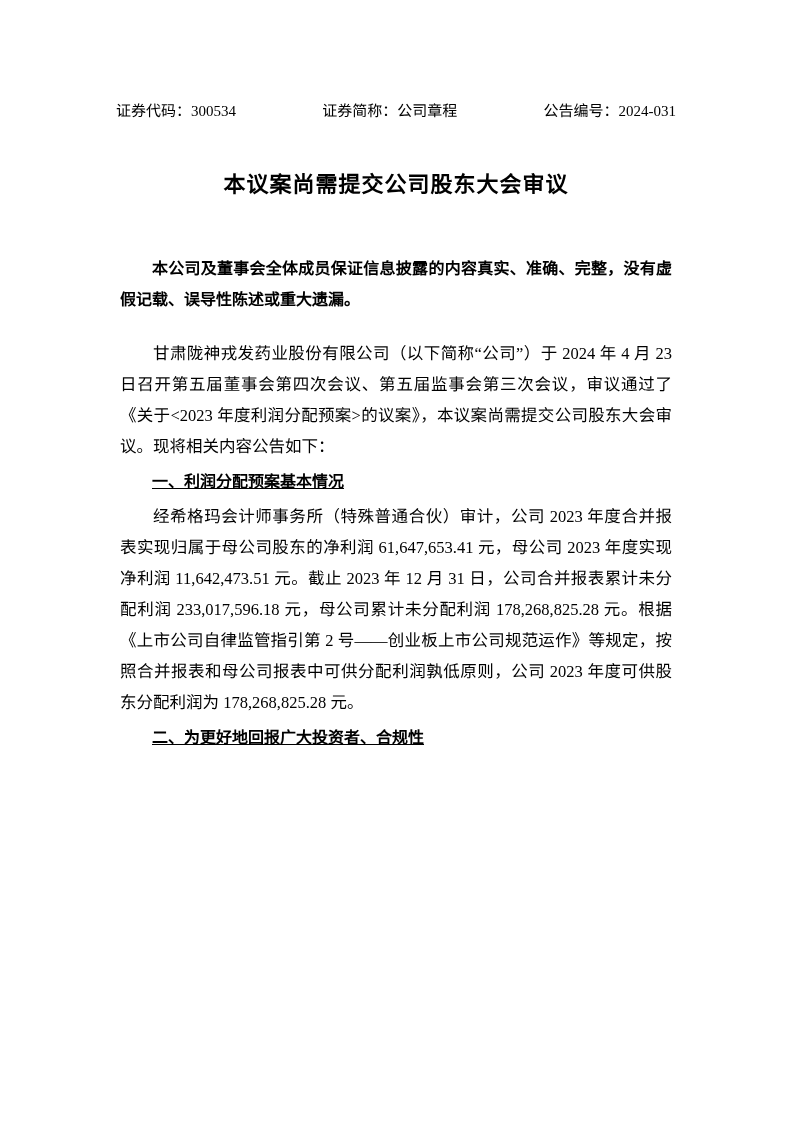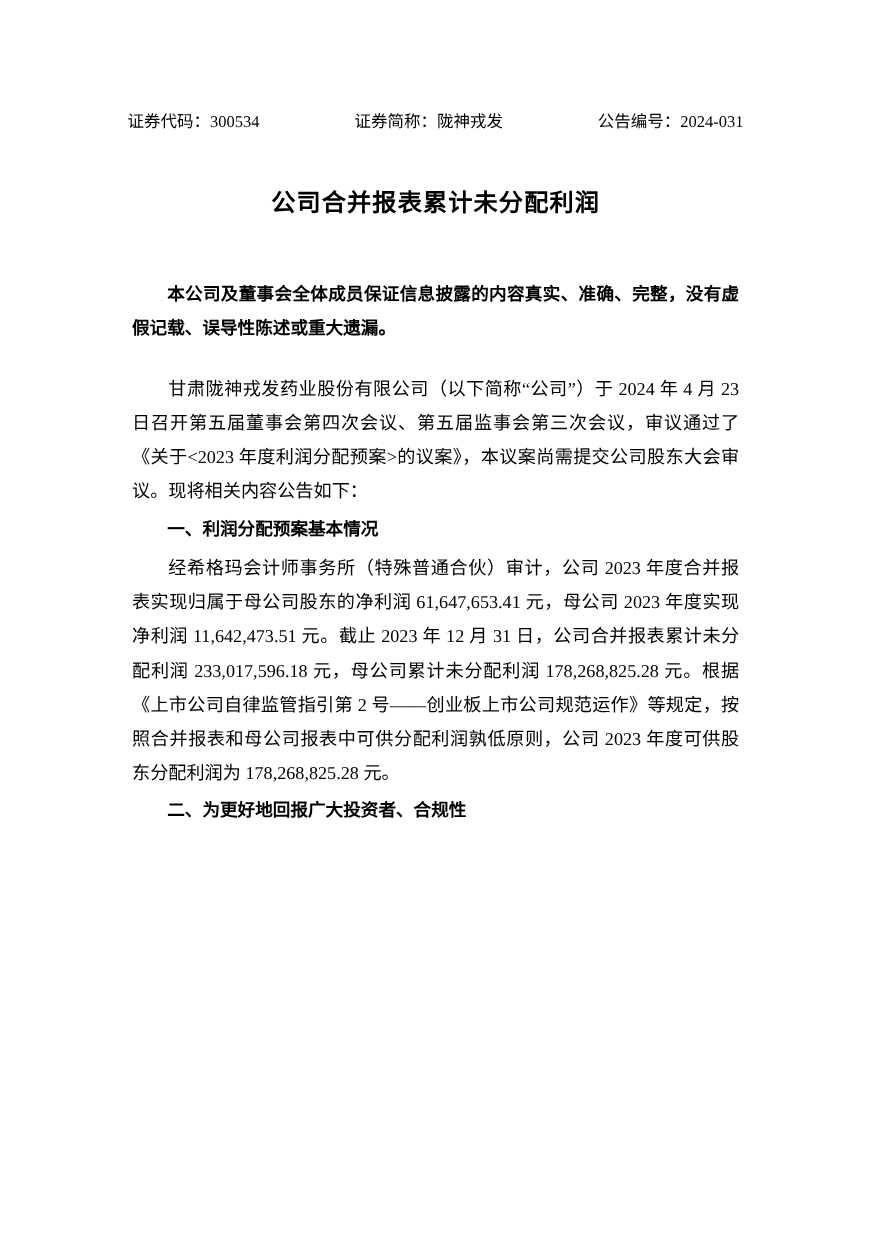--- a/index.html
+++ b/index.html
@@ -65,7 +65,7 @@
 
   <div class="doc-header">
     <span>证券代码：300534</span>
-    <span>证券简称：陇神戎发</span>
+    <span>证券简称：公司章程</span>
     <span>公告编号：2024-031</span>
   </div>
 

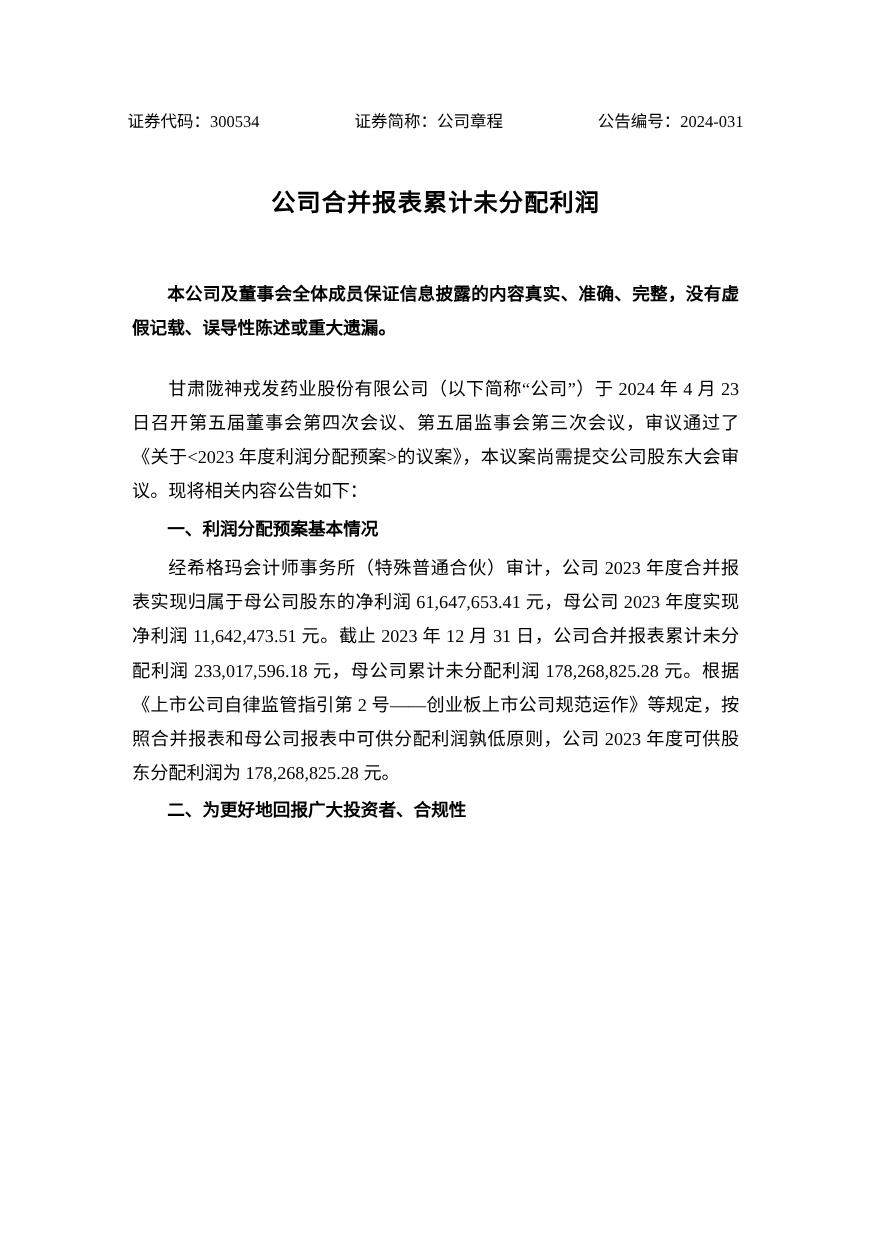--- a/index.html
+++ b/index.html
@@ -70,7 +70,7 @@
   </div>
 
   <div class="doc-title">
-    <div>公司合并报表累计未分配利润</div>
+    <div>本议案尚需提交公司股东大会审议</div>
   </div>
 
   <div class="content">

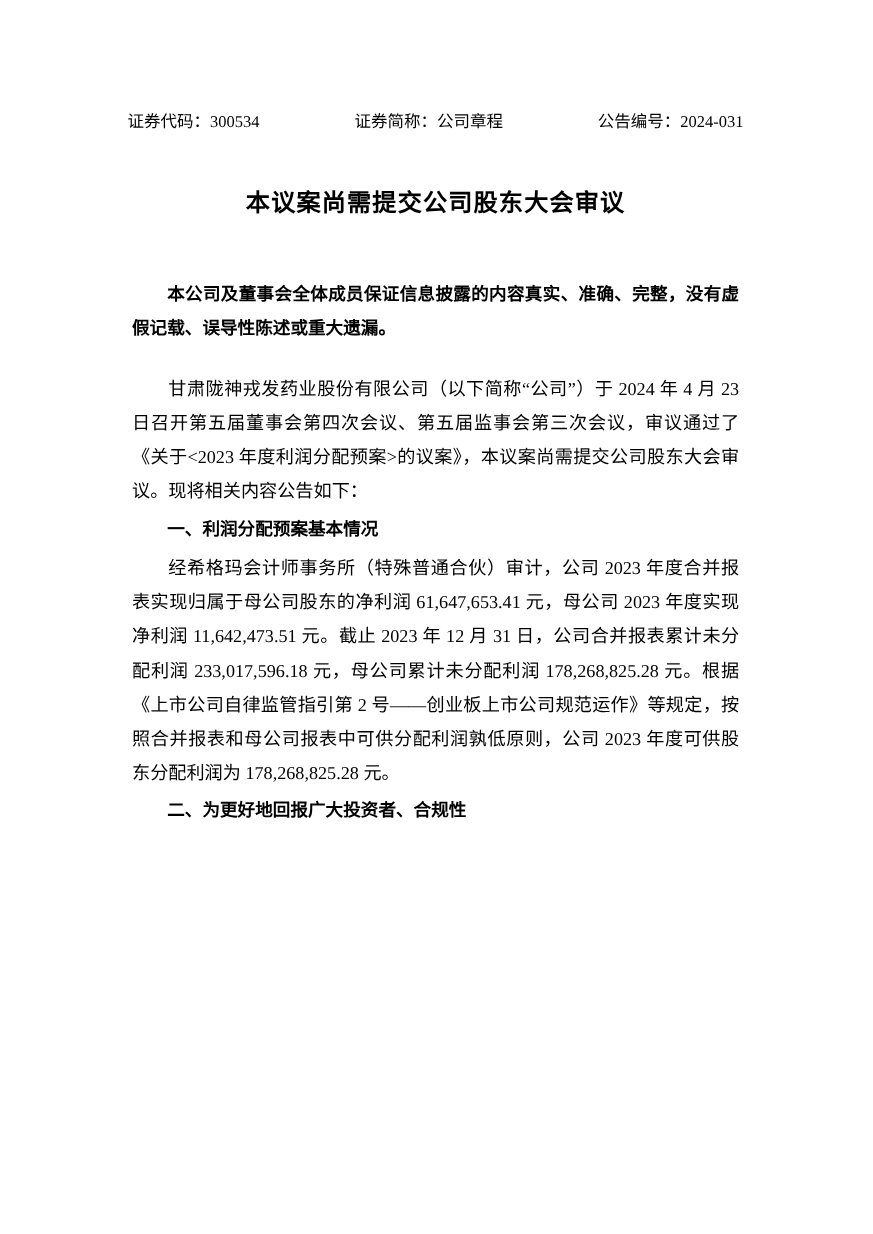--- a/index.html
+++ b/index.html
@@ -56,6 +56,7 @@
     font-size: 16px;
     margin: 0;
     text-indent: 2em;
+    text-decoration: underline;
   }
 </style>
 </head>

